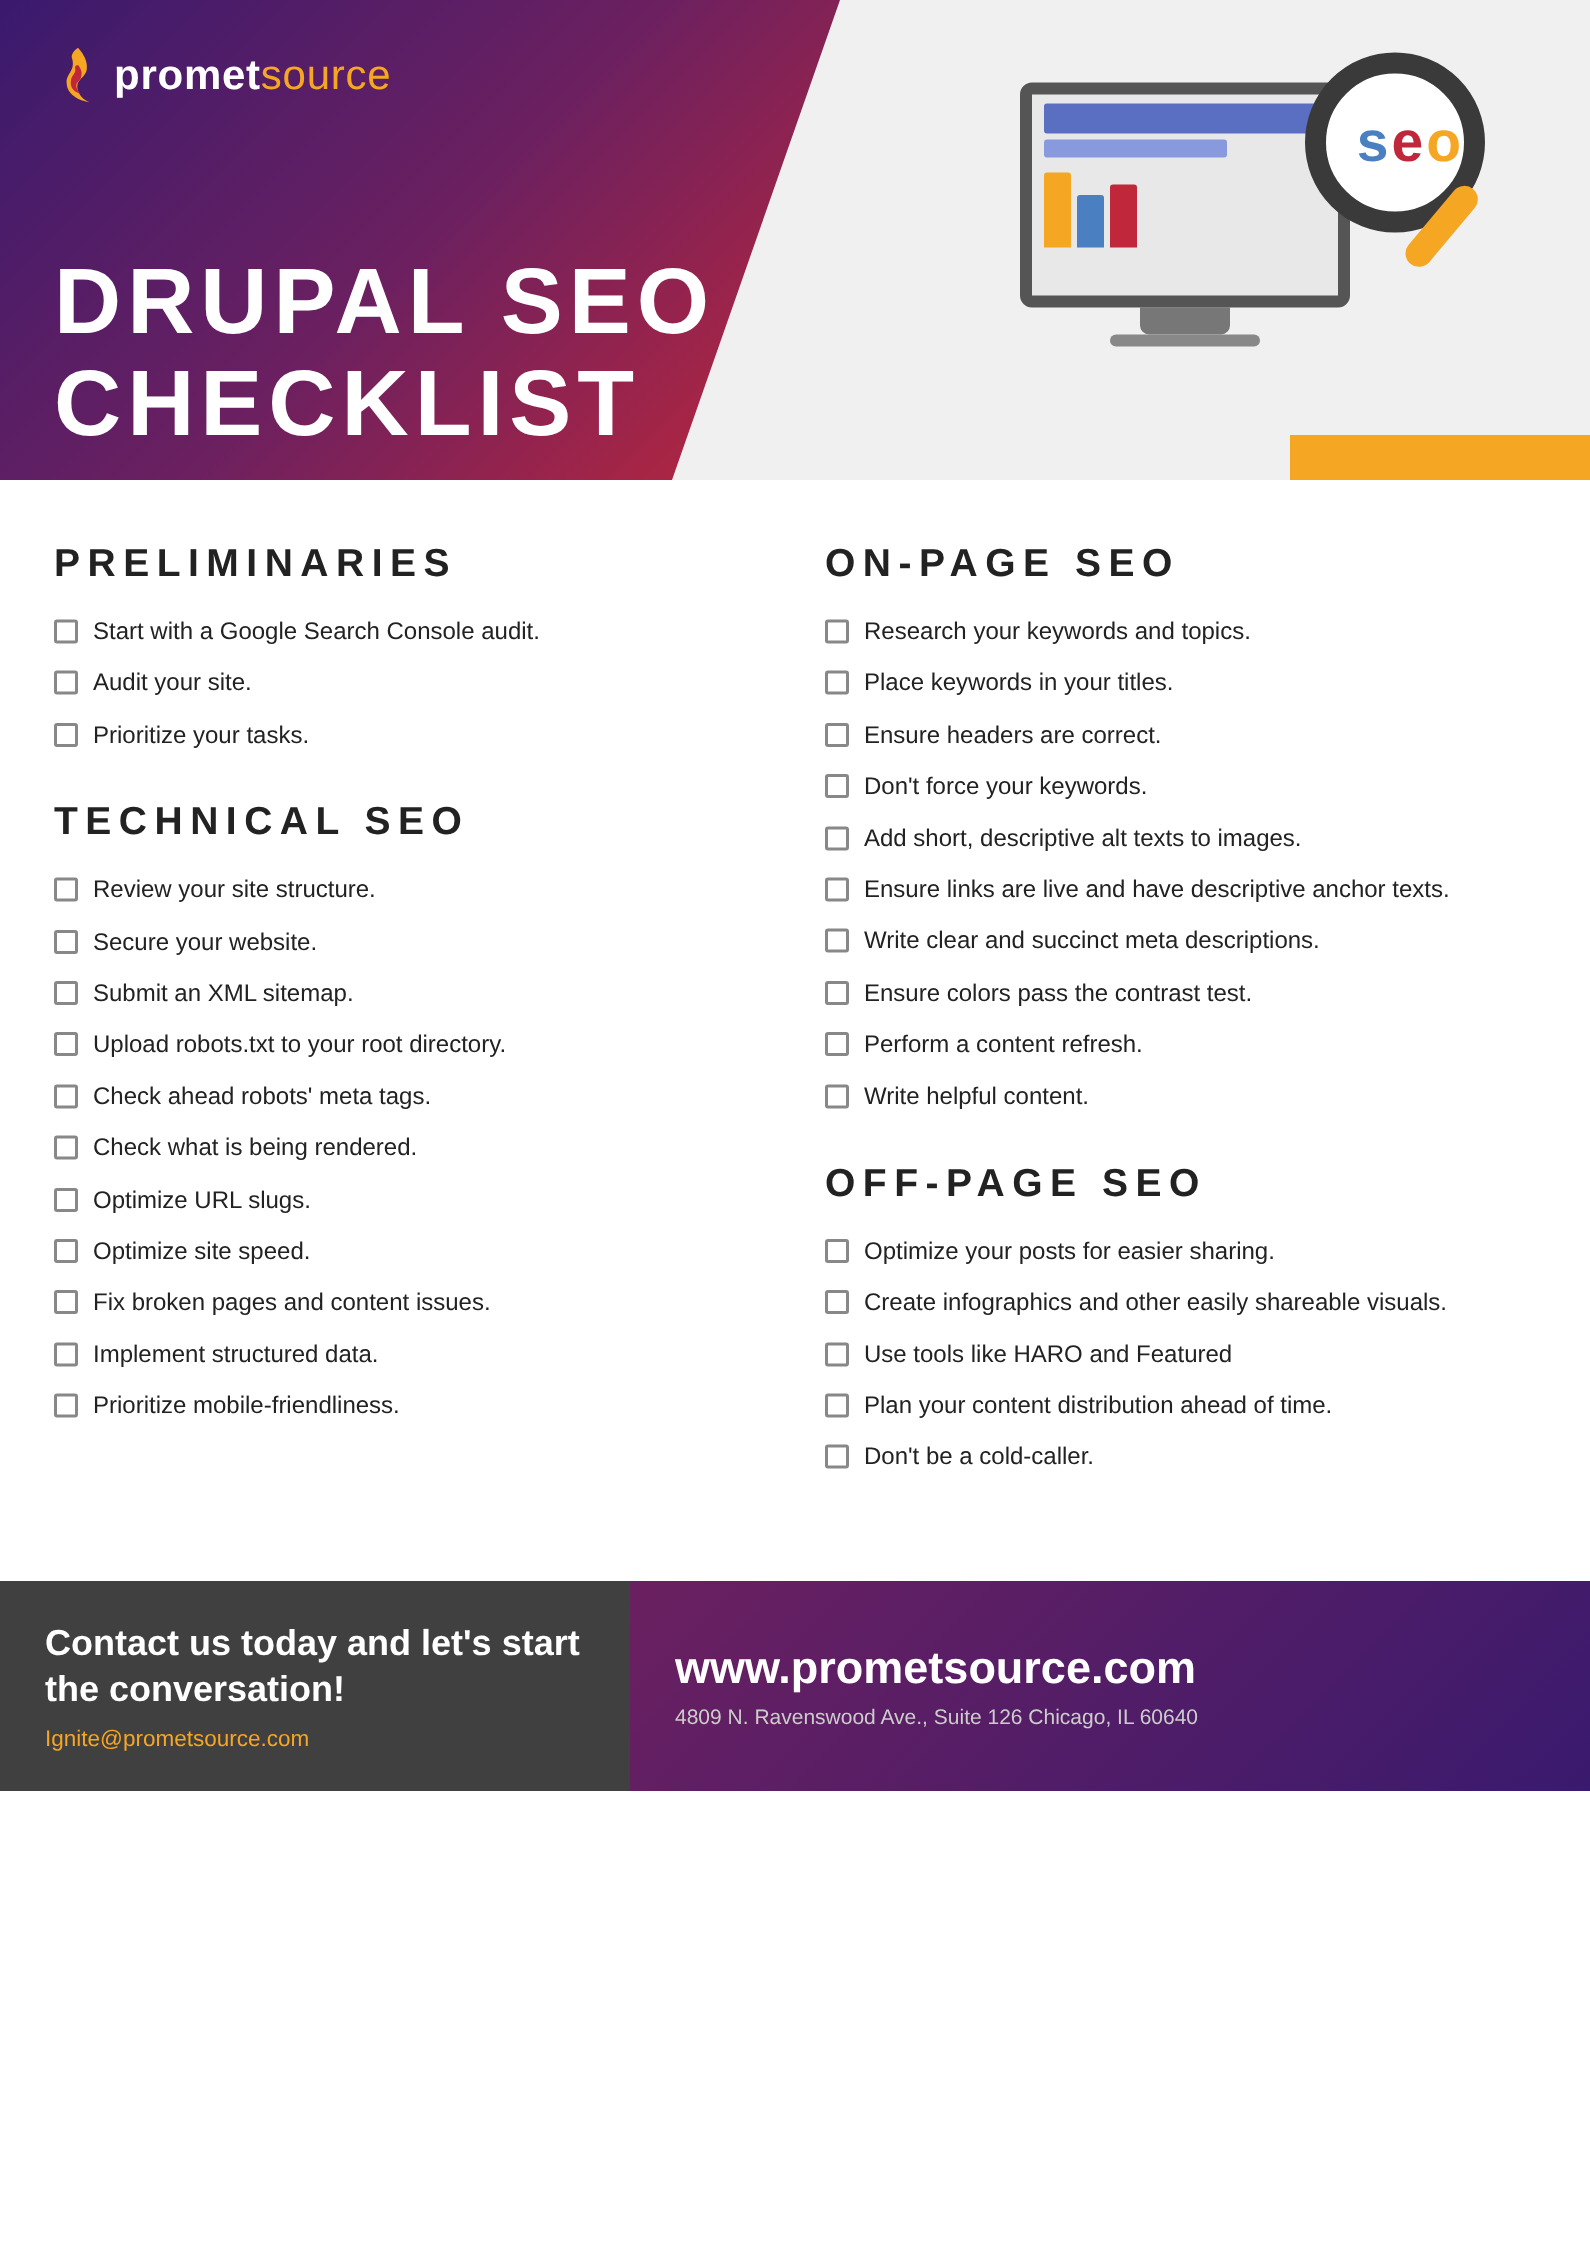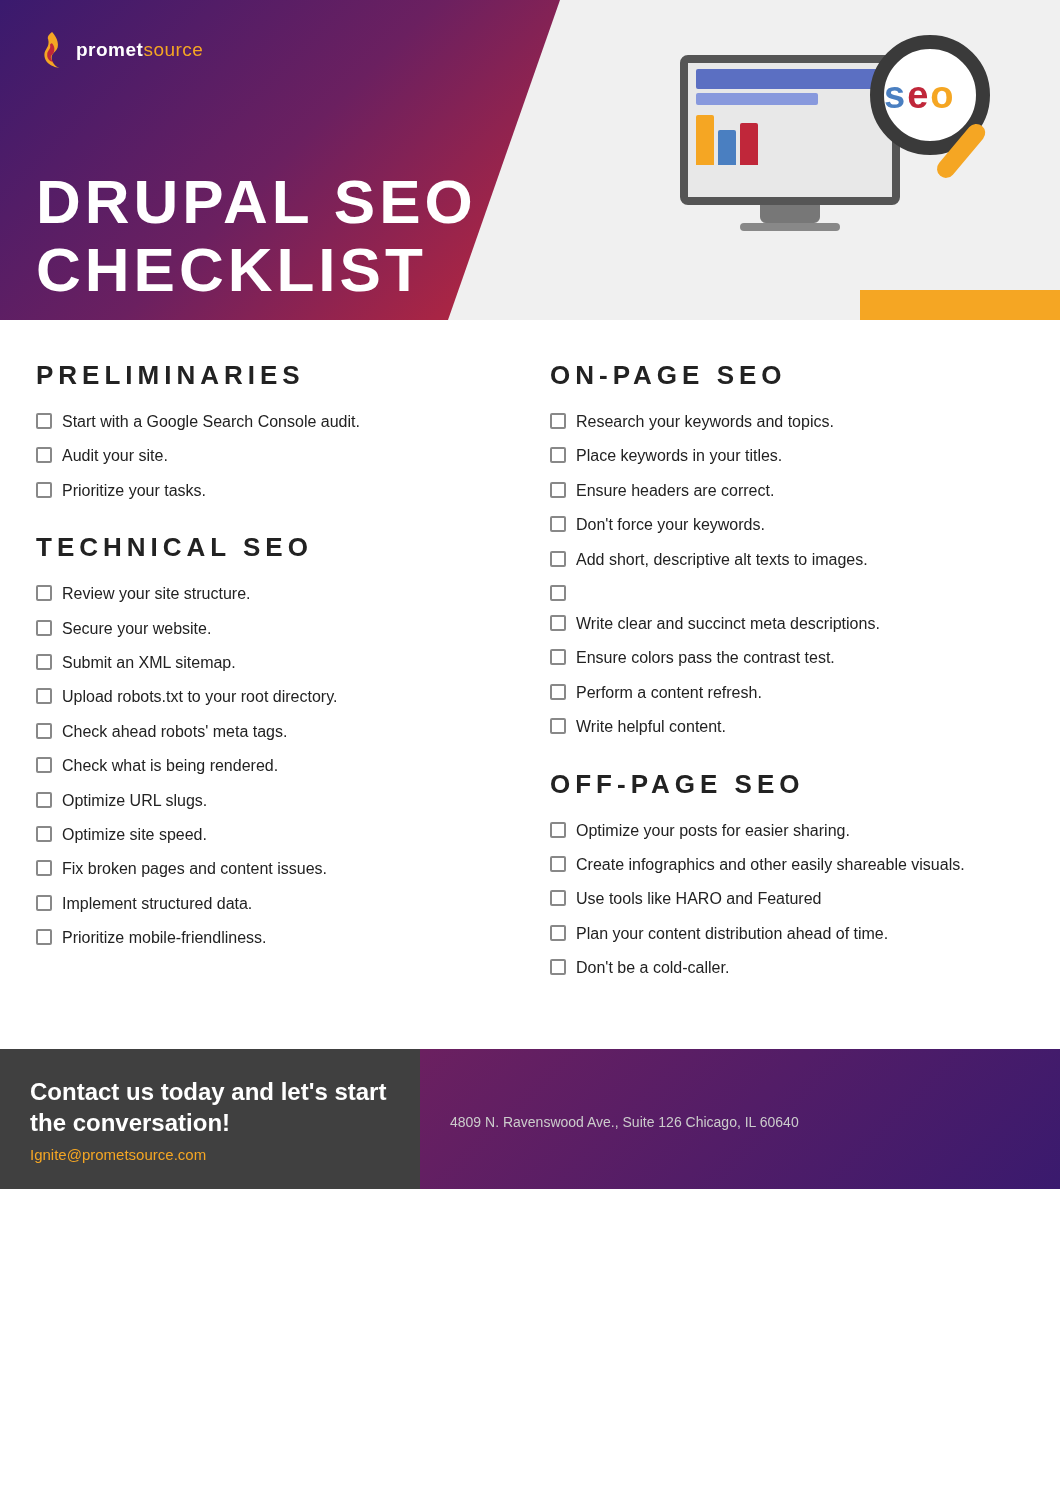--- a/index.html
+++ b/index.html
@@ -42,7 +42,7 @@
       height: 40px;
     }
     .logo-text {
-      font-size: 19px;
+      font-size: 28px;
       font-weight: 400;
       color: #fff;
       letter-spacing: 0.5px;

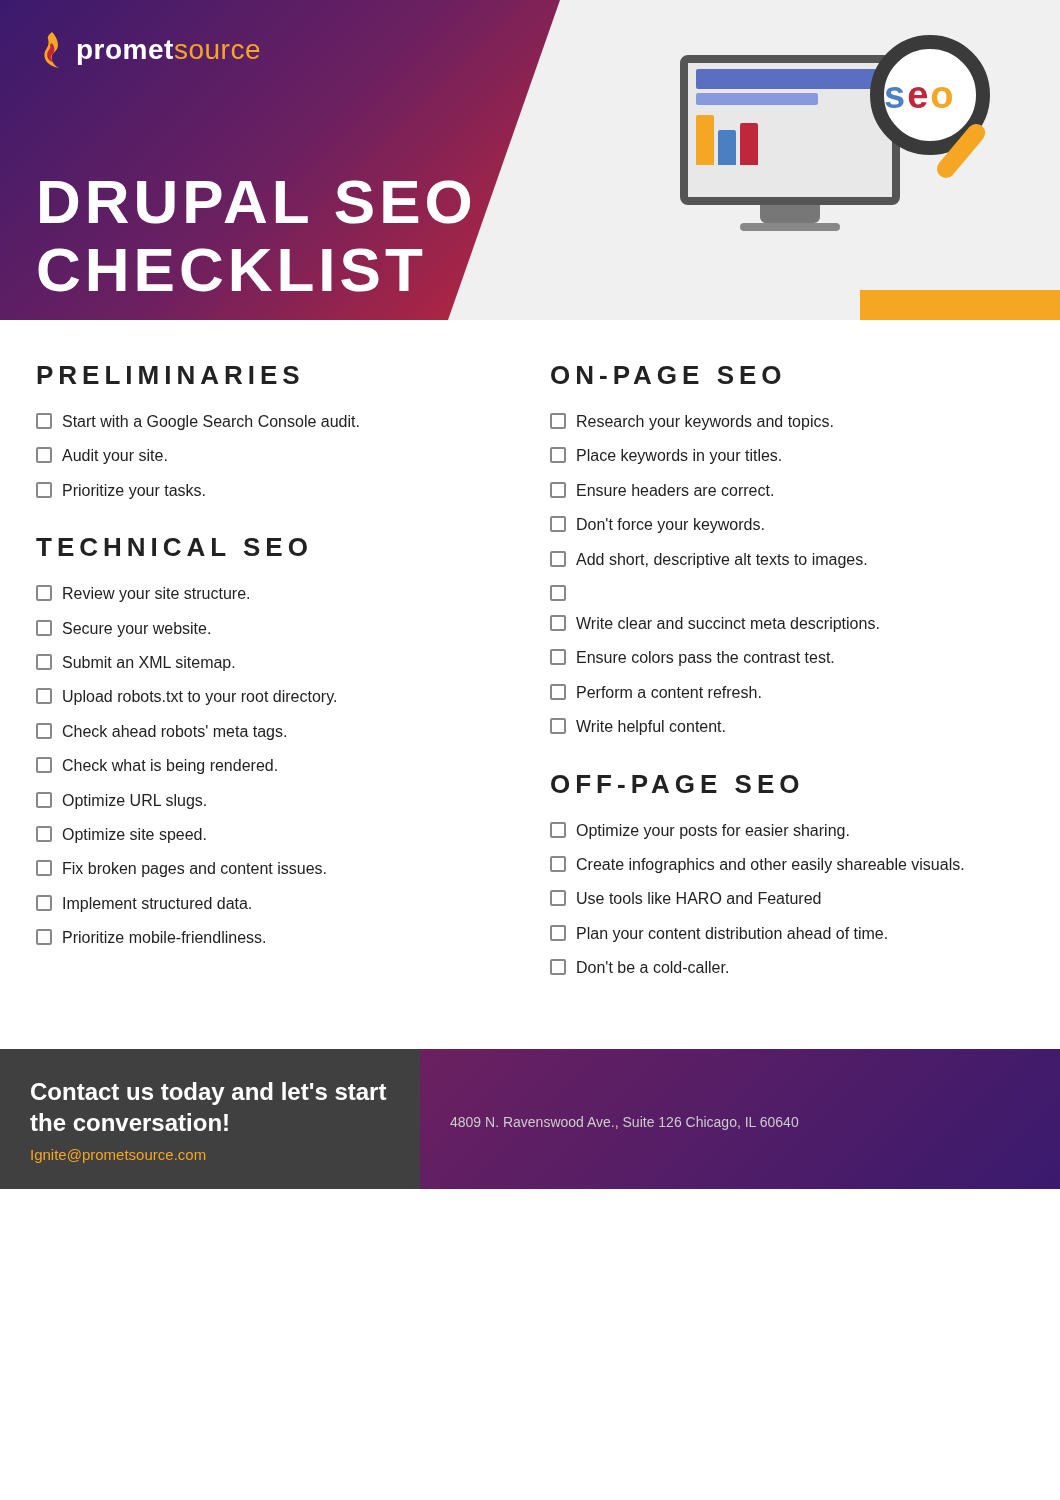--- a/index.html
+++ b/index.html
@@ -132,7 +132,7 @@
       background: #fff;
       display: flex;
       align-items: center;
-      justify-content: flex-start;
+      justify-content: flex-end;
       position: relative;
     }
     .magnifier-handle {

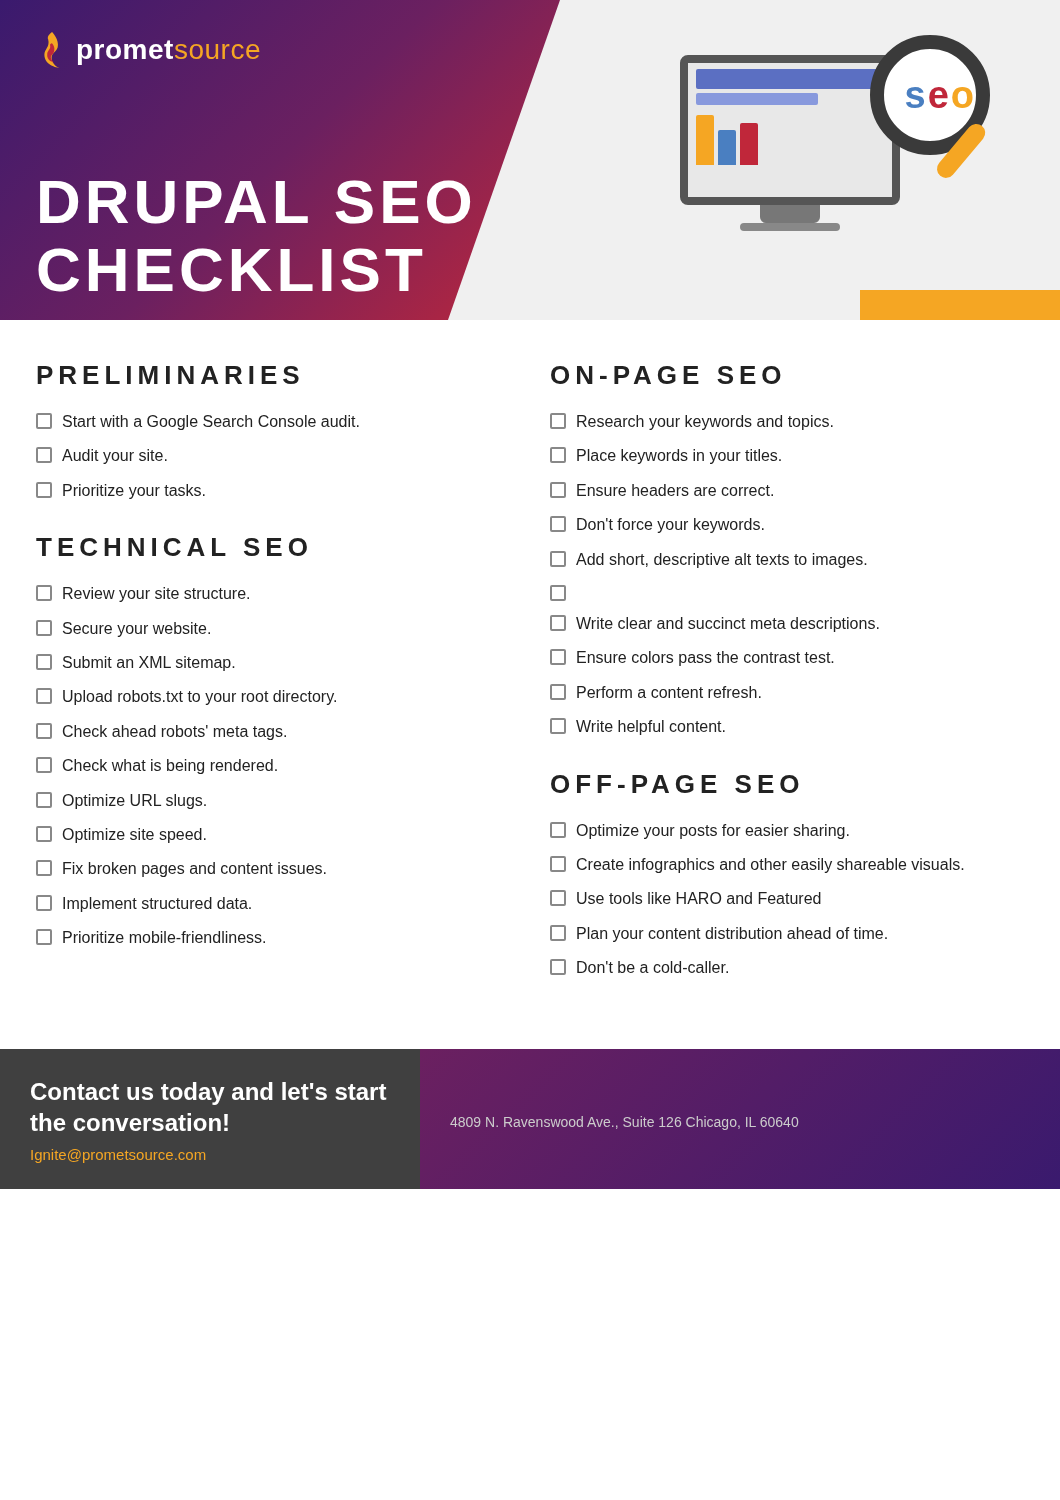--- a/index.html
+++ b/index.html
@@ -418,6 +418,7 @@
         </li>
         <li>
           <span class="checkbox"></span>
+          <span>Ensure links are live and have descriptive anchor texts.</span>
         </li>
         <li>
           <span class="checkbox"></span>

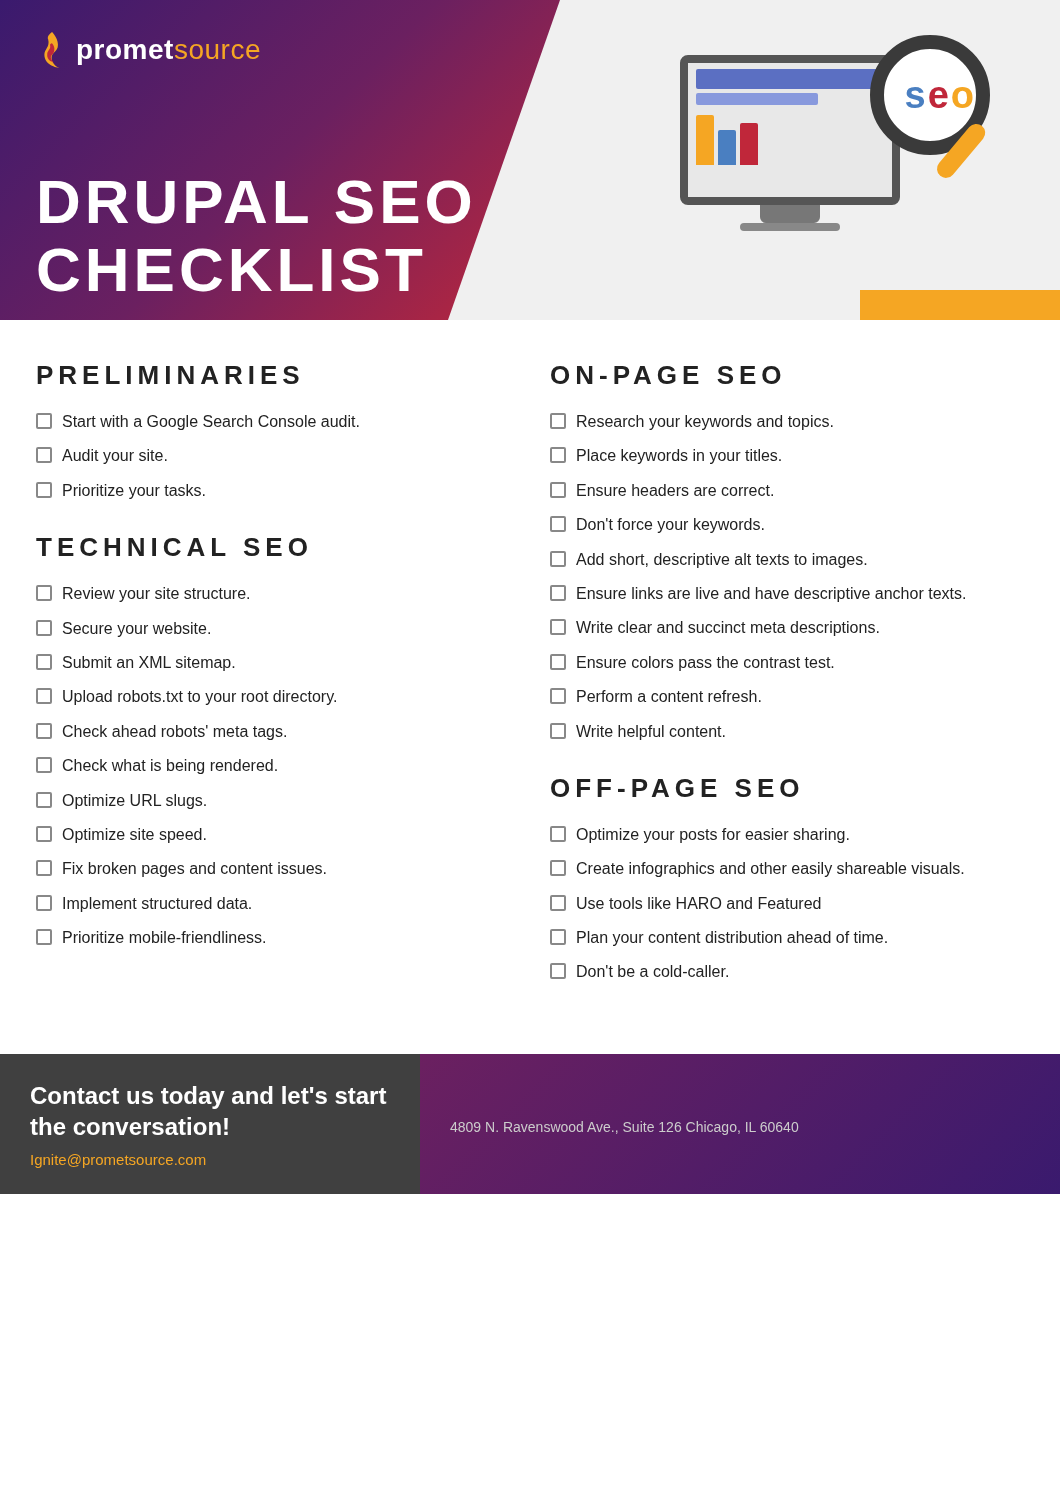--- a/index.html
+++ b/index.html
@@ -474,6 +474,7 @@
     <div class="footer-email">Ignite@prometsource.com</div>
   </div>
   <div class="footer-right">
+    <div class="footer-website">www.prometsource.com</div>
     <div class="footer-address">4809 N. Ravenswood Ave., Suite 126 Chicago, IL 60640</div>
   </div>
 </div>

